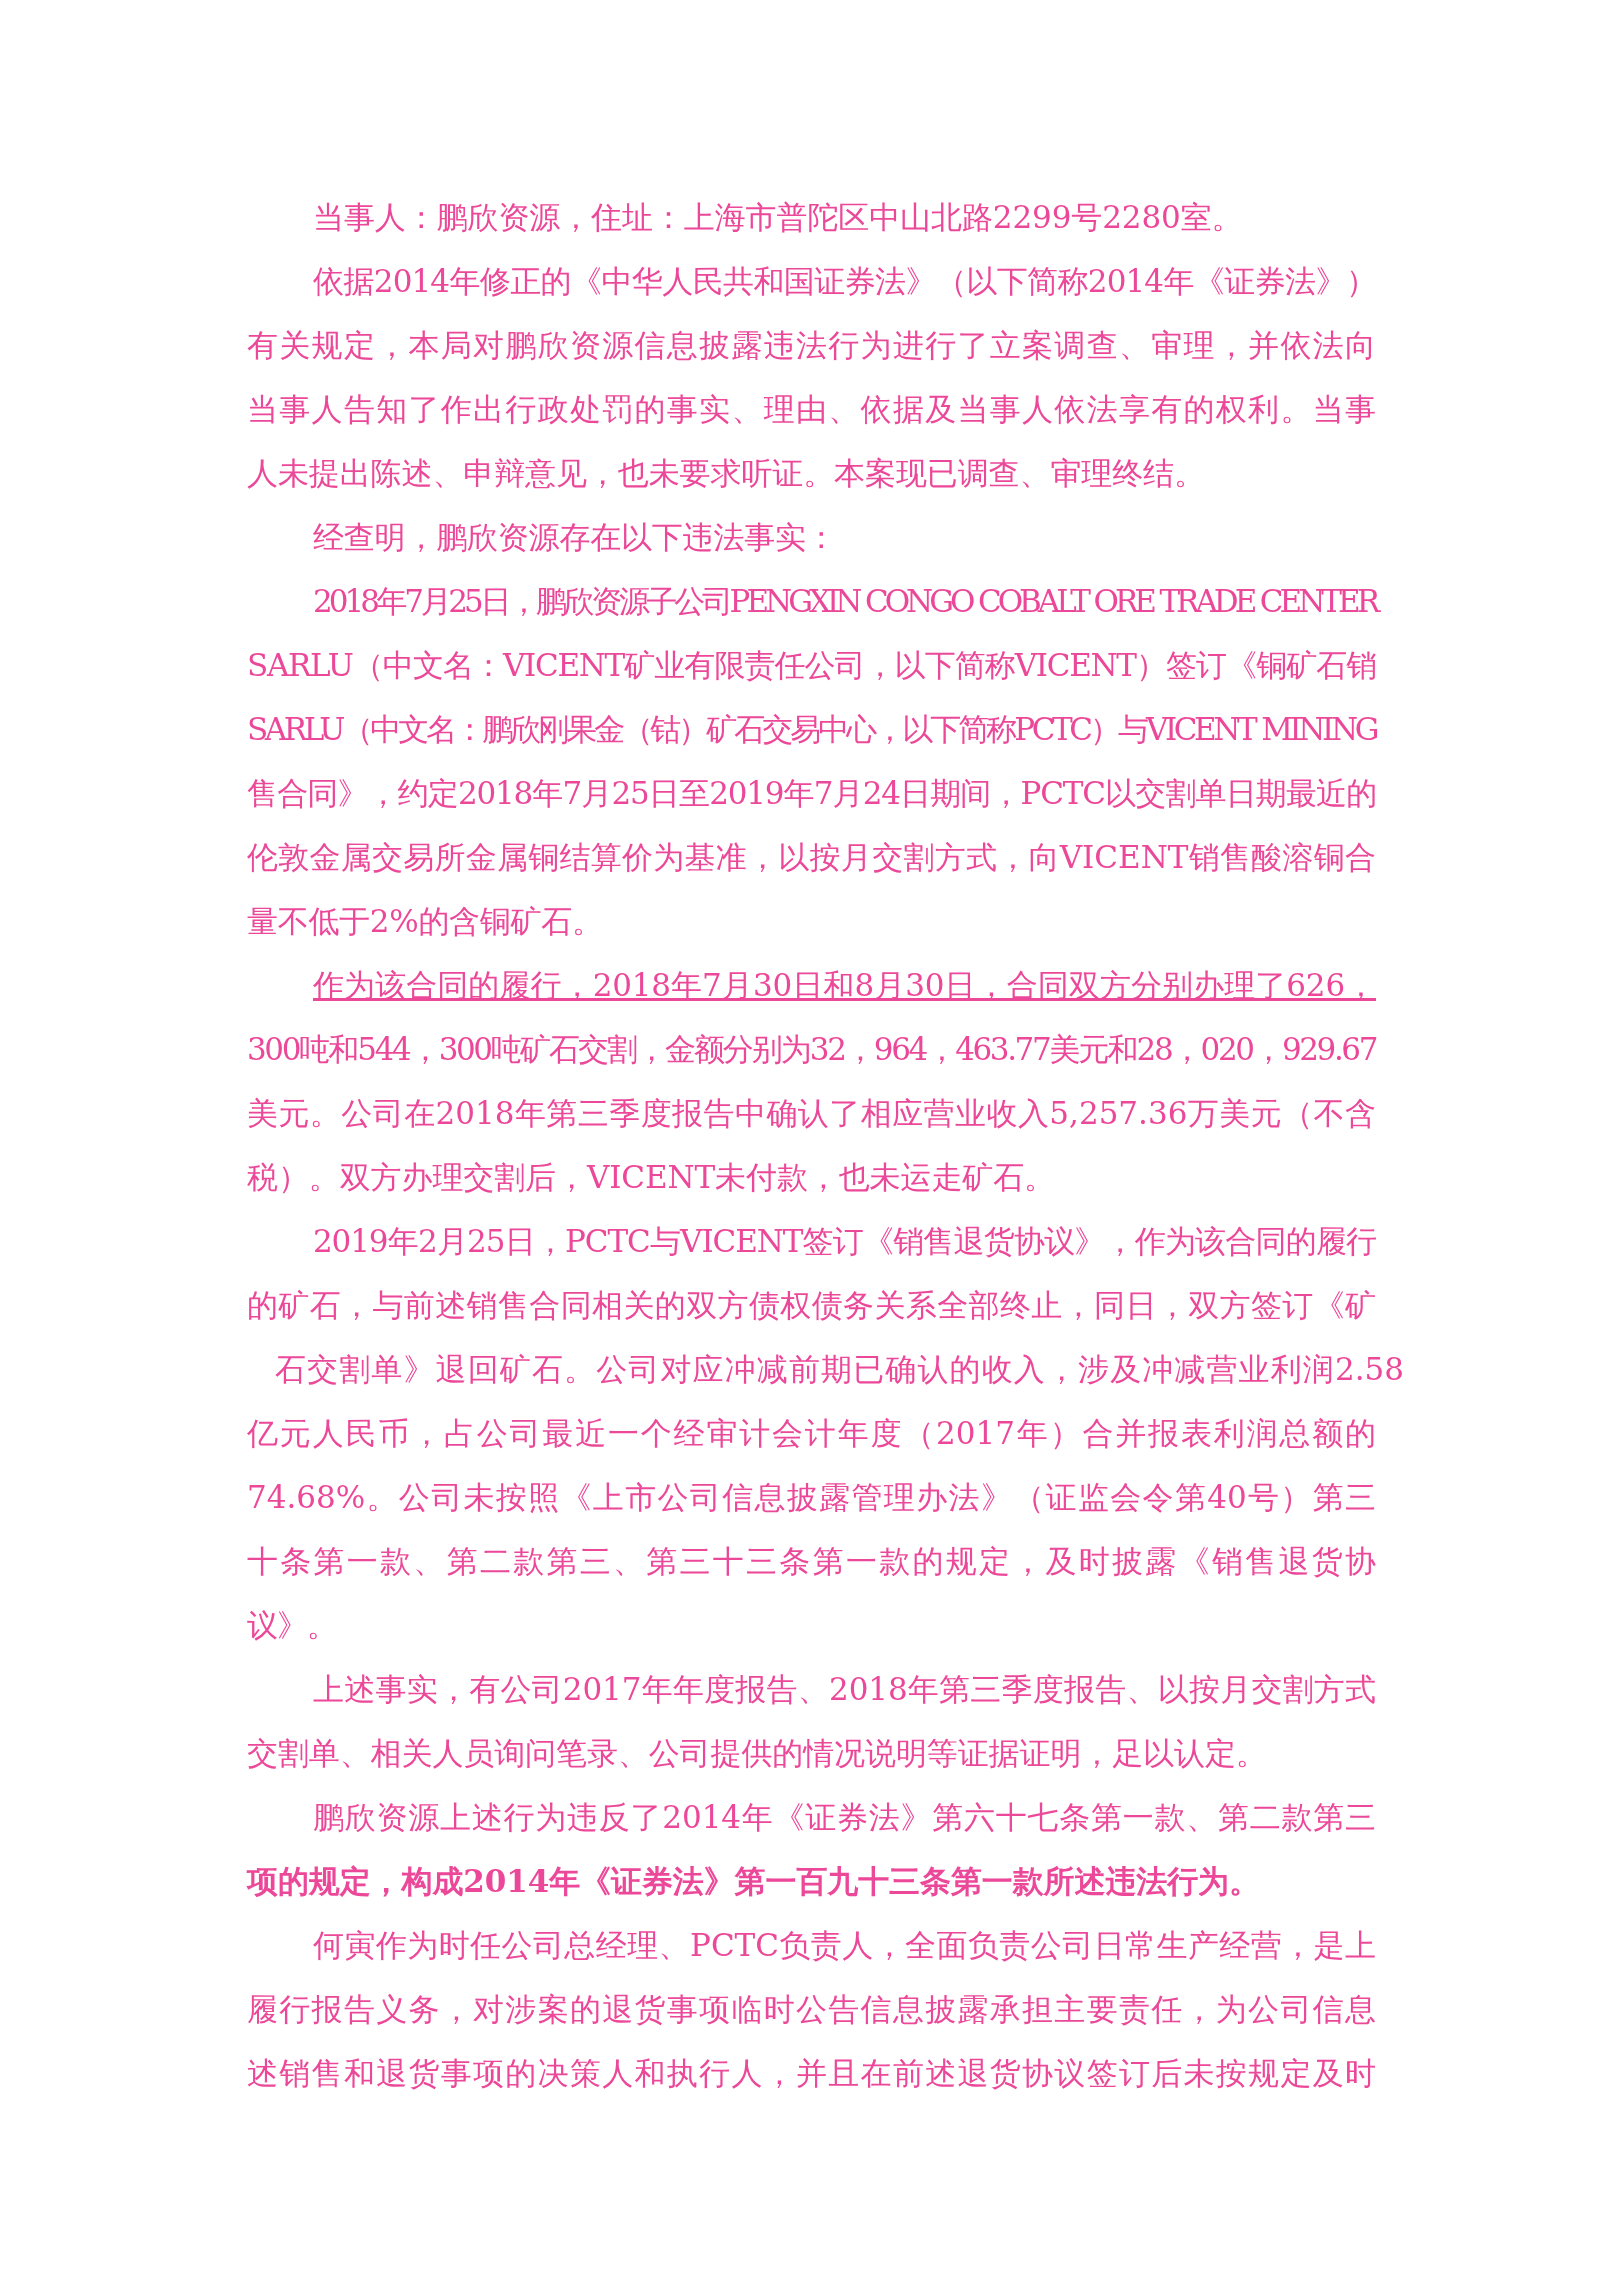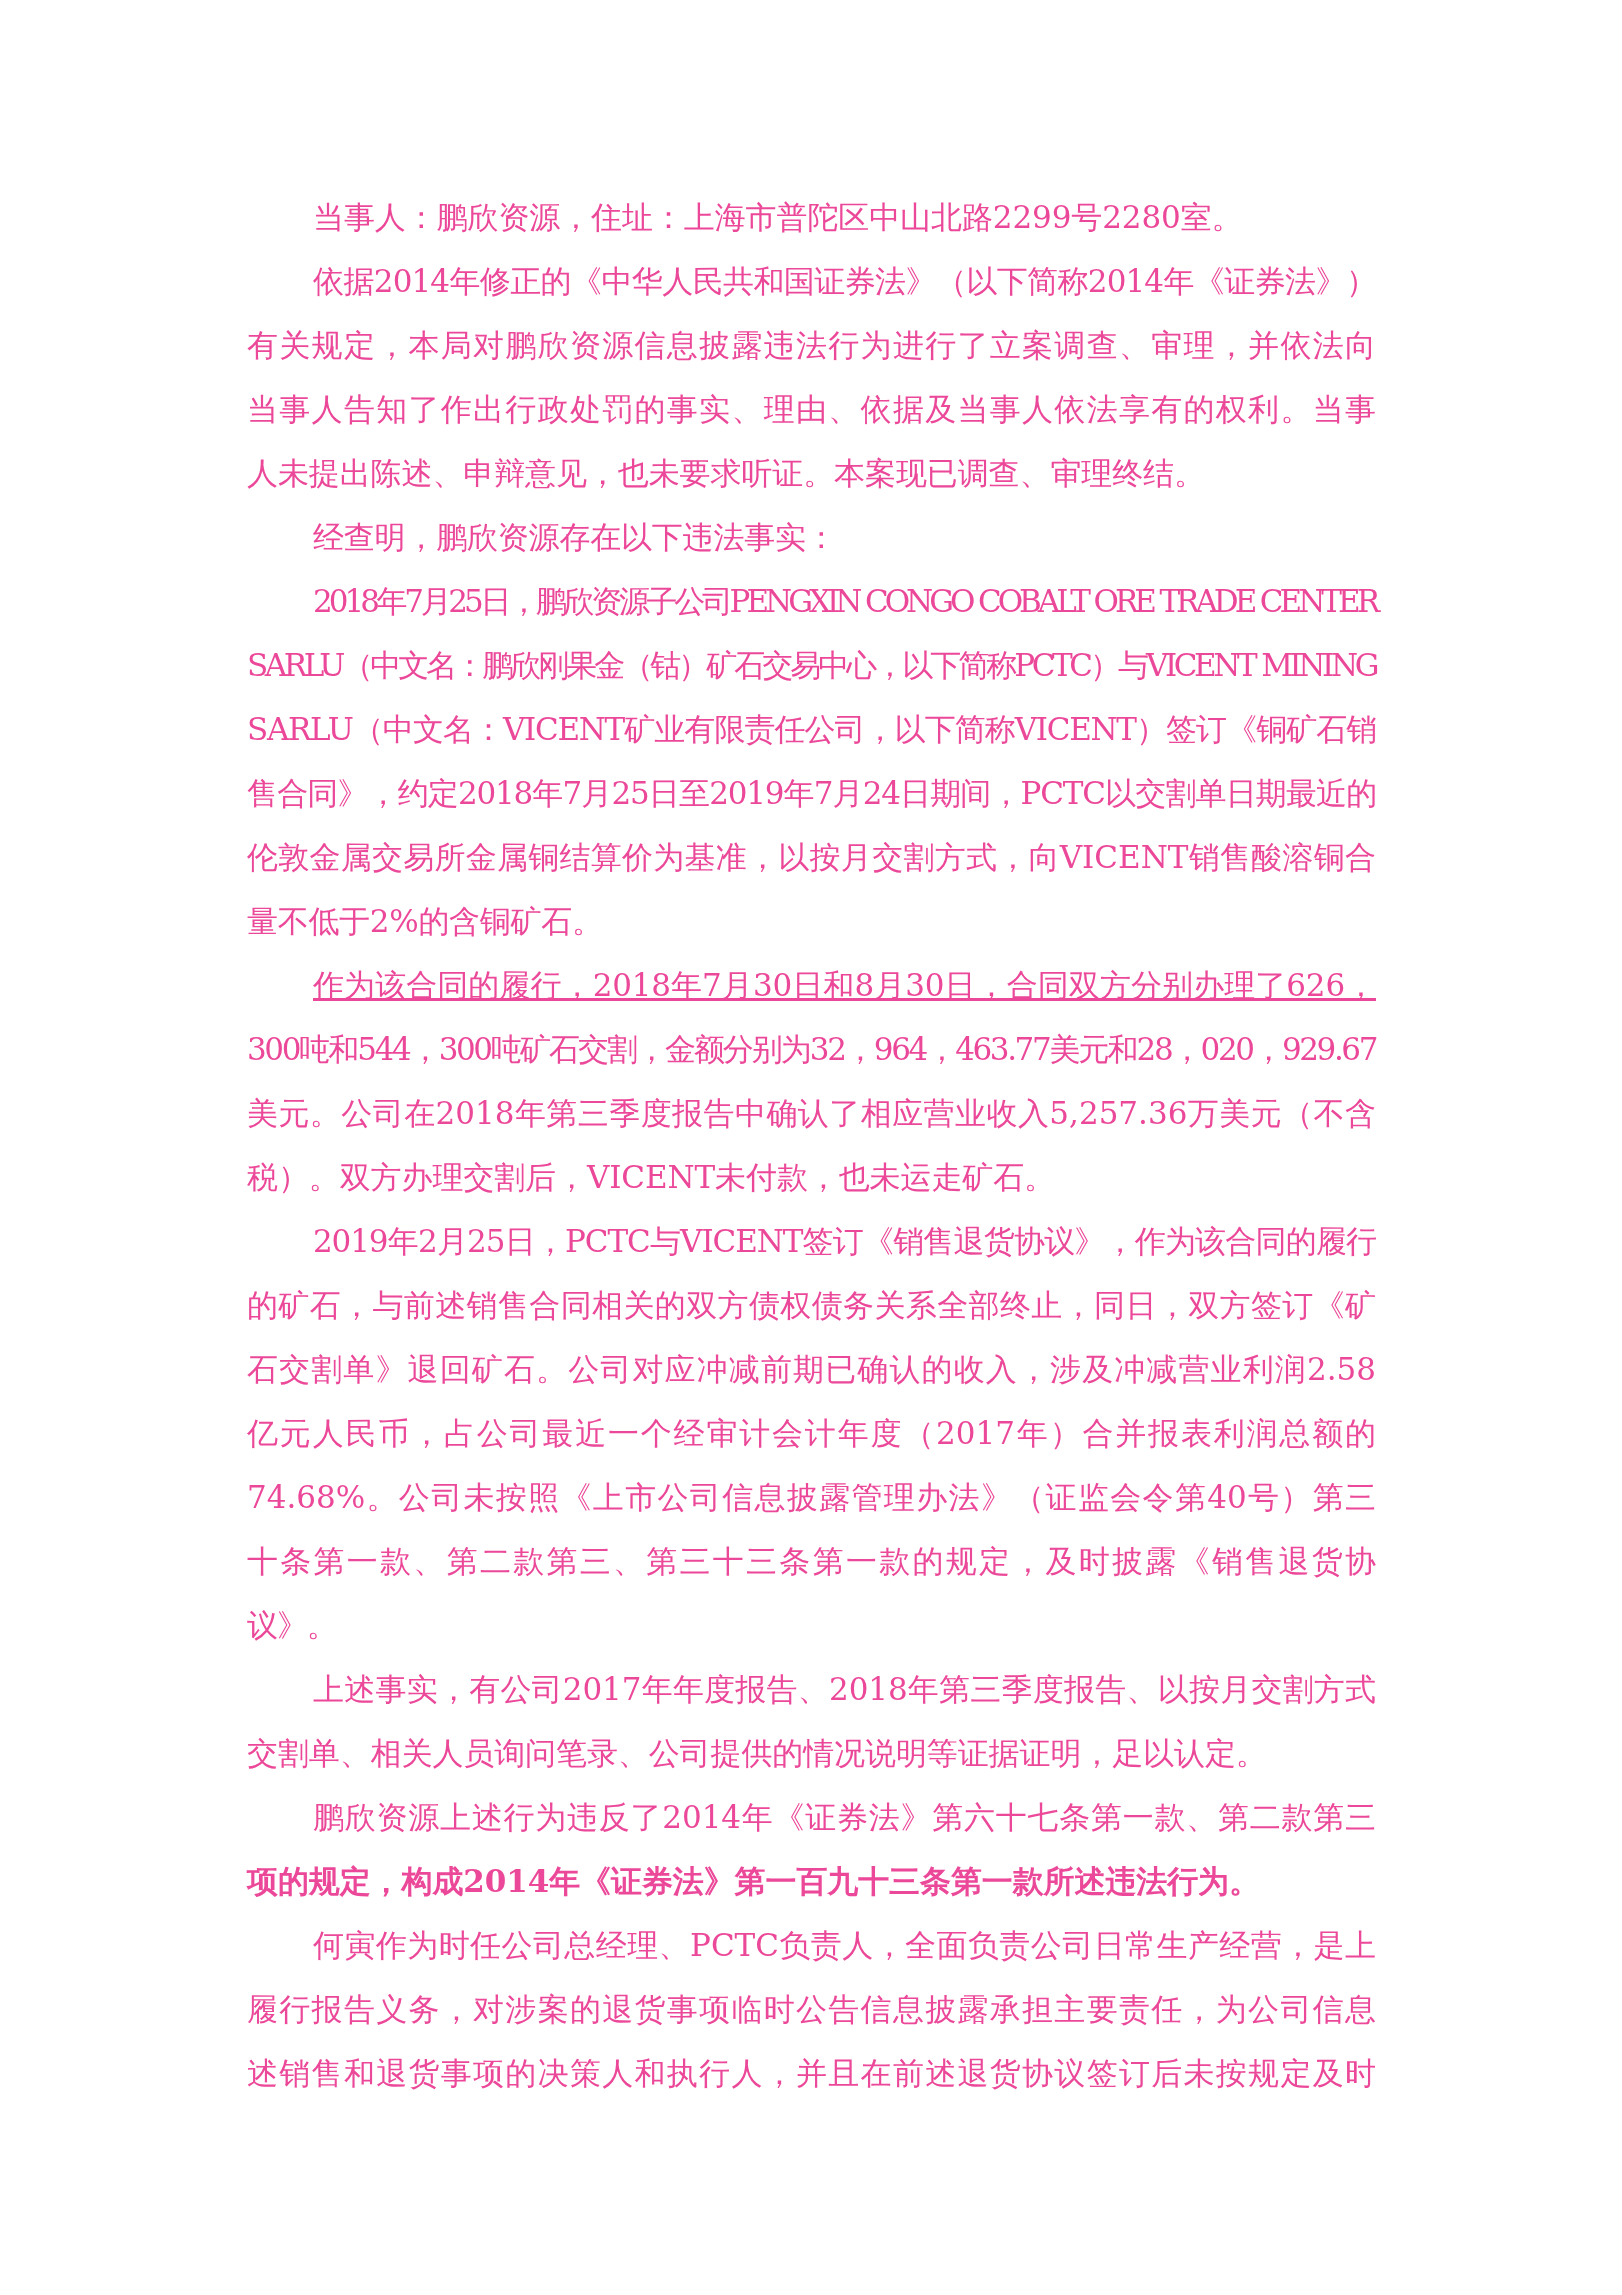--- a/index.html
+++ b/index.html
@@ -51,8 +51,8 @@
 
   <div>
     <span class="line indent justify" style="display: block; letter-spacing: -4px;">2018年7月25日，鹏欣资源子公司PENGXIN CONGO COBALT ORE TRADE CENTER</span>
+    <span class="line justify" style="display: block; letter-spacing: -1.3px;">SARLU（中文名：VICENT矿业有限责任公司，以下简称VICENT）签订《铜矿石销</span>
     <span class="line justify" style="display: block; letter-spacing: -3.4px;">SARLU（中文名：鹏欣刚果金（钴）矿石交易中心，以下简称PCTC）与VICENT MINING</span>
-    <span class="line justify" style="display: block; letter-spacing: -1.3px;">SARLU（中文名：VICENT矿业有限责任公司，以下简称VICENT）签订《铜矿石销</span>
     <span class="line justify" style="display: block; letter-spacing: -1.2px;">售合同》，约定2018年7月25日至2019年7月24日期间，PCTC以交割单日期最近的</span>
     <span class="line justify" style="display: block;">伦敦金属交易所金属铜结算价为基准，以按月交割方式，向VICENT销售酸溶铜合</span>
     <span class="line" style="display: block; letter-spacing: -0.3px;">量不低于2%的含铜矿石。</span>

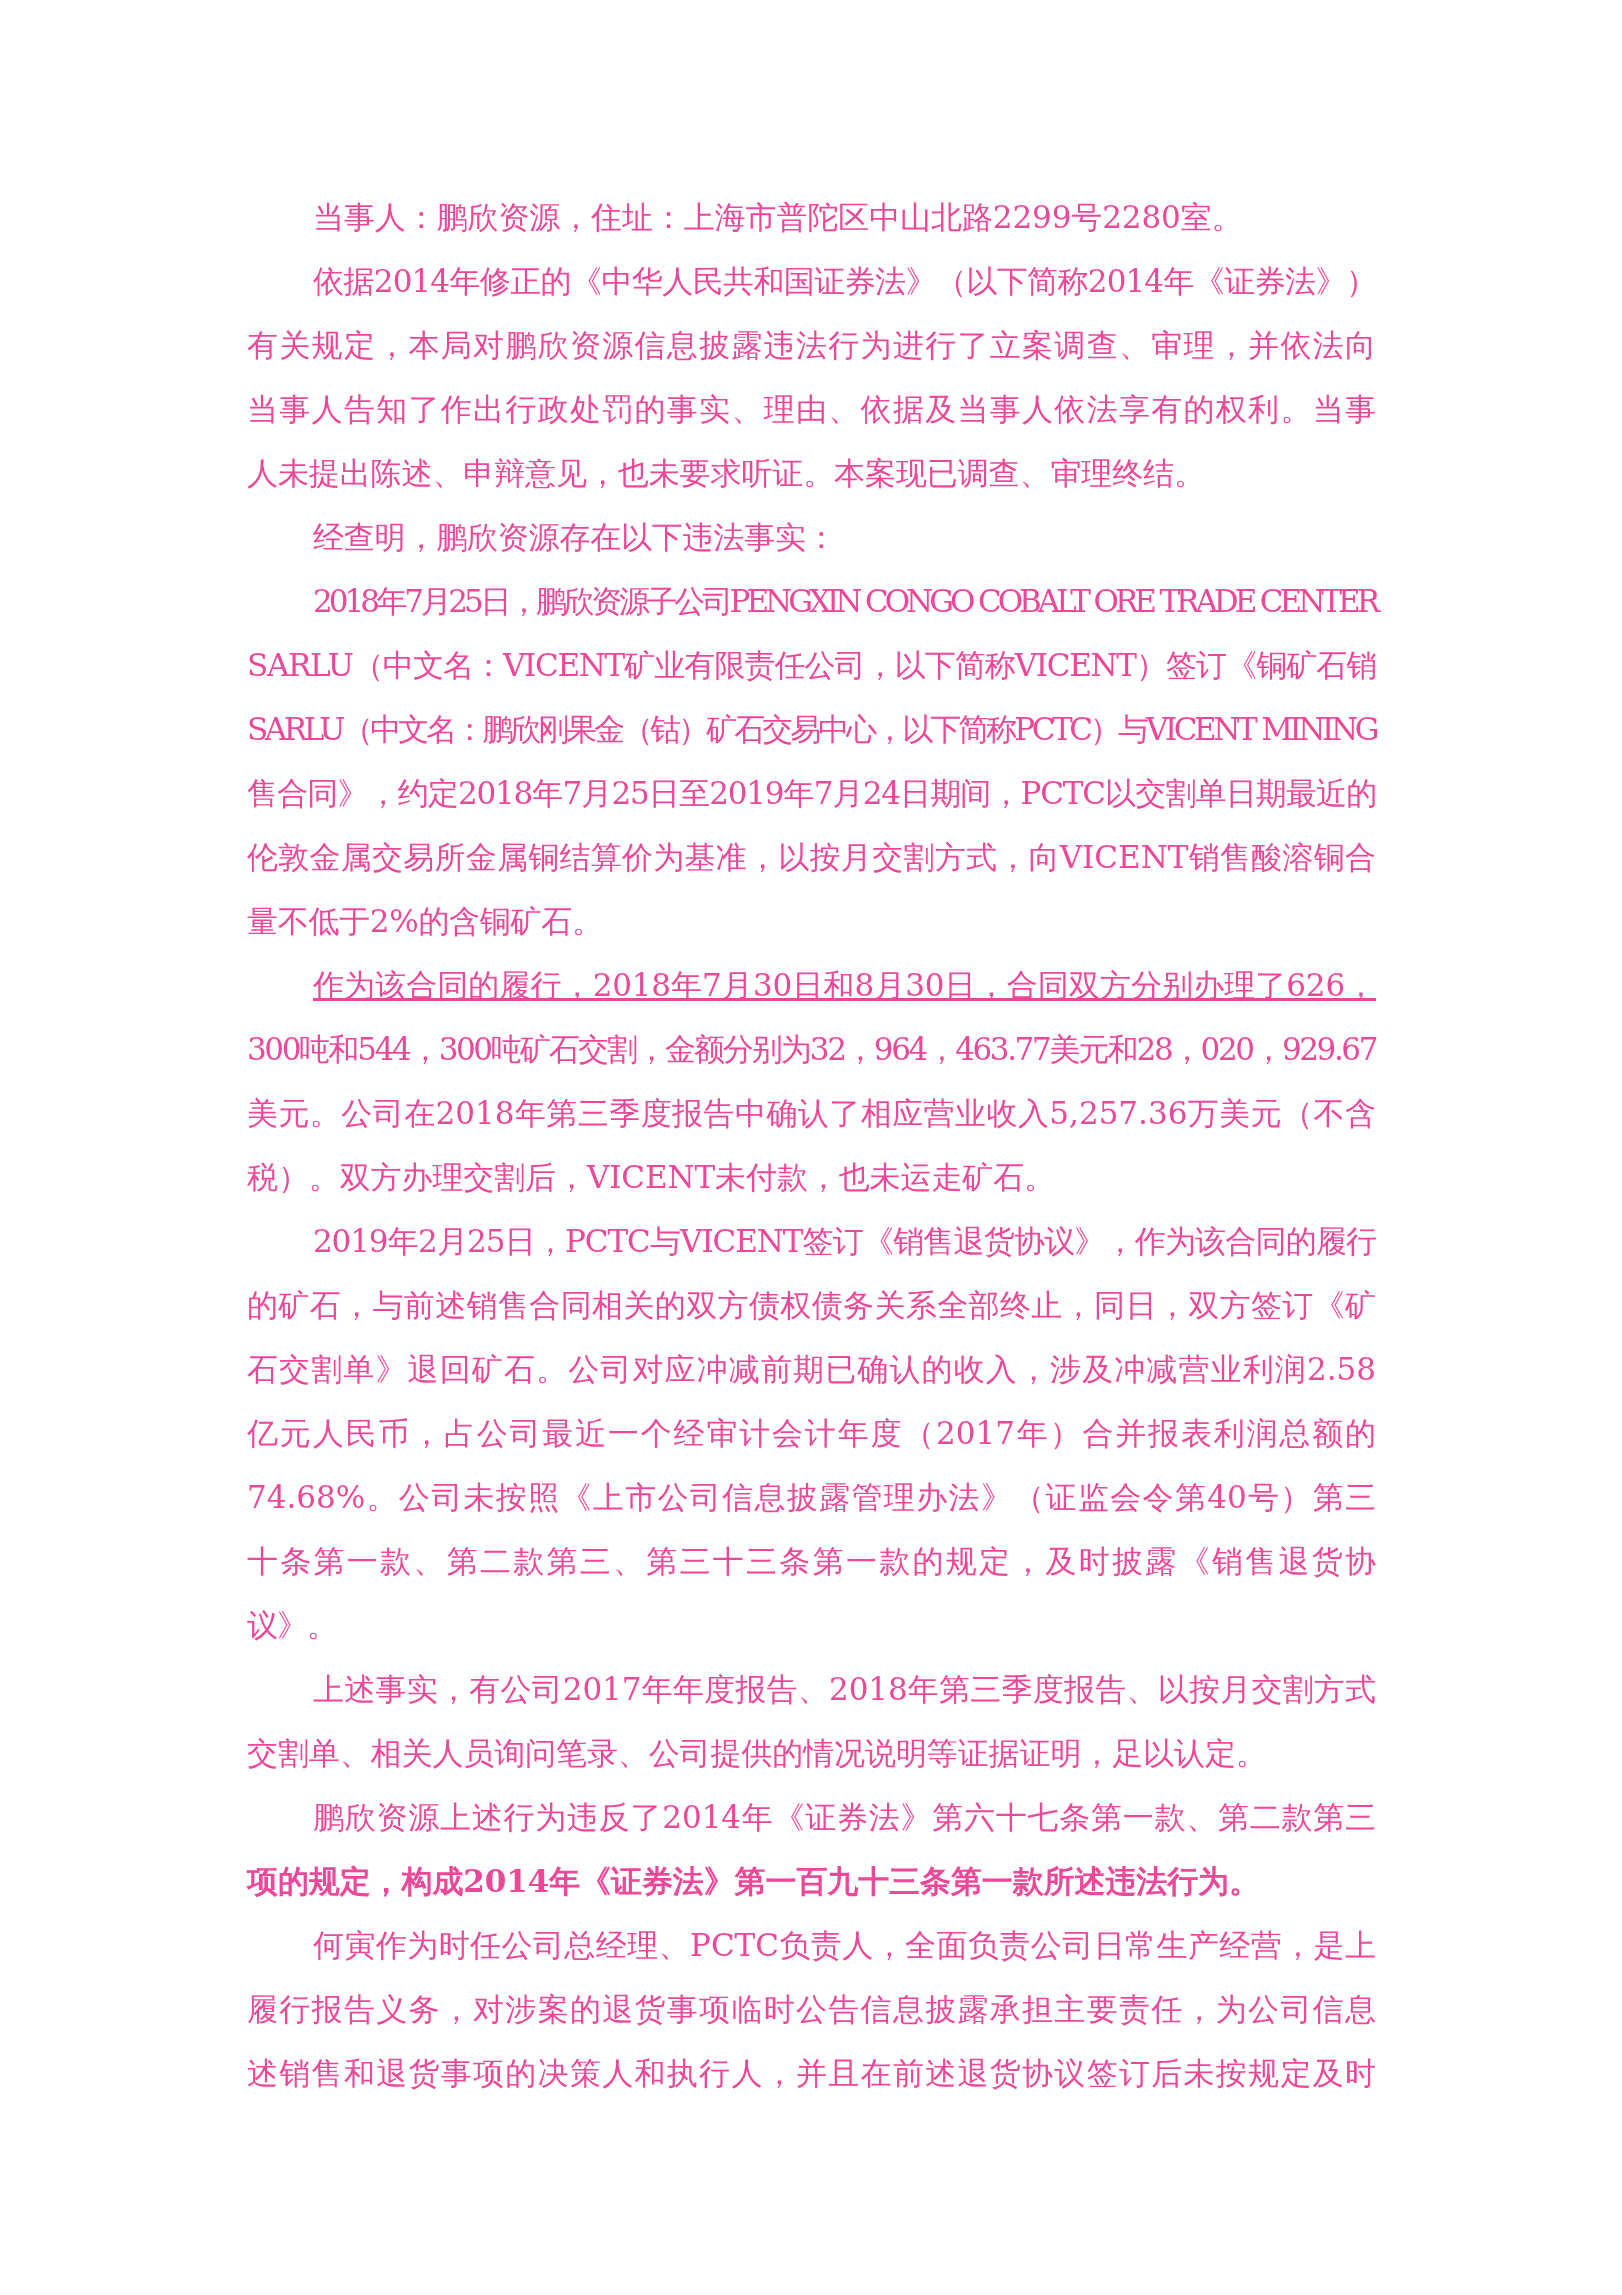--- a/index.html
+++ b/index.html
@@ -68,7 +68,7 @@
   <div>
     <span class="line indent justify" style="display: block; letter-spacing: -1.1px;">2019年2月25日，PCTC与VICENT签订《销售退货协议》，作为该合同的履行</span>
     <span class="line justify" style="display: block;">的矿石，与前述销售合同相关的双方债权债务关系全部终止，同日，双方签订《矿</span>
-    <span class="line justify" style="display: block;">石交割单》退回矿石。公司对应冲减前期已确认的收入，涉及冲减营业利润2.58</span>
+    <span class="line justify" style="display: block; margin-left: 28px;">石交割单》退回矿石。公司对应冲减前期已确认的收入，涉及冲减营业利润2.58</span>
     <span class="line justify" style="display: block;">亿元人民币，占公司最近一个经审计会计年度（2017年）合并报表利润总额的</span>
     <span class="line justify" style="display: block;">74.68%。公司未按照《上市公司信息披露管理办法》（证监会令第40号）第三</span>
     <span class="line justify" style="display: block;">十条第一款、第二款第三、第三十三条第一款的规定，及时披露《销售退货协</span>

